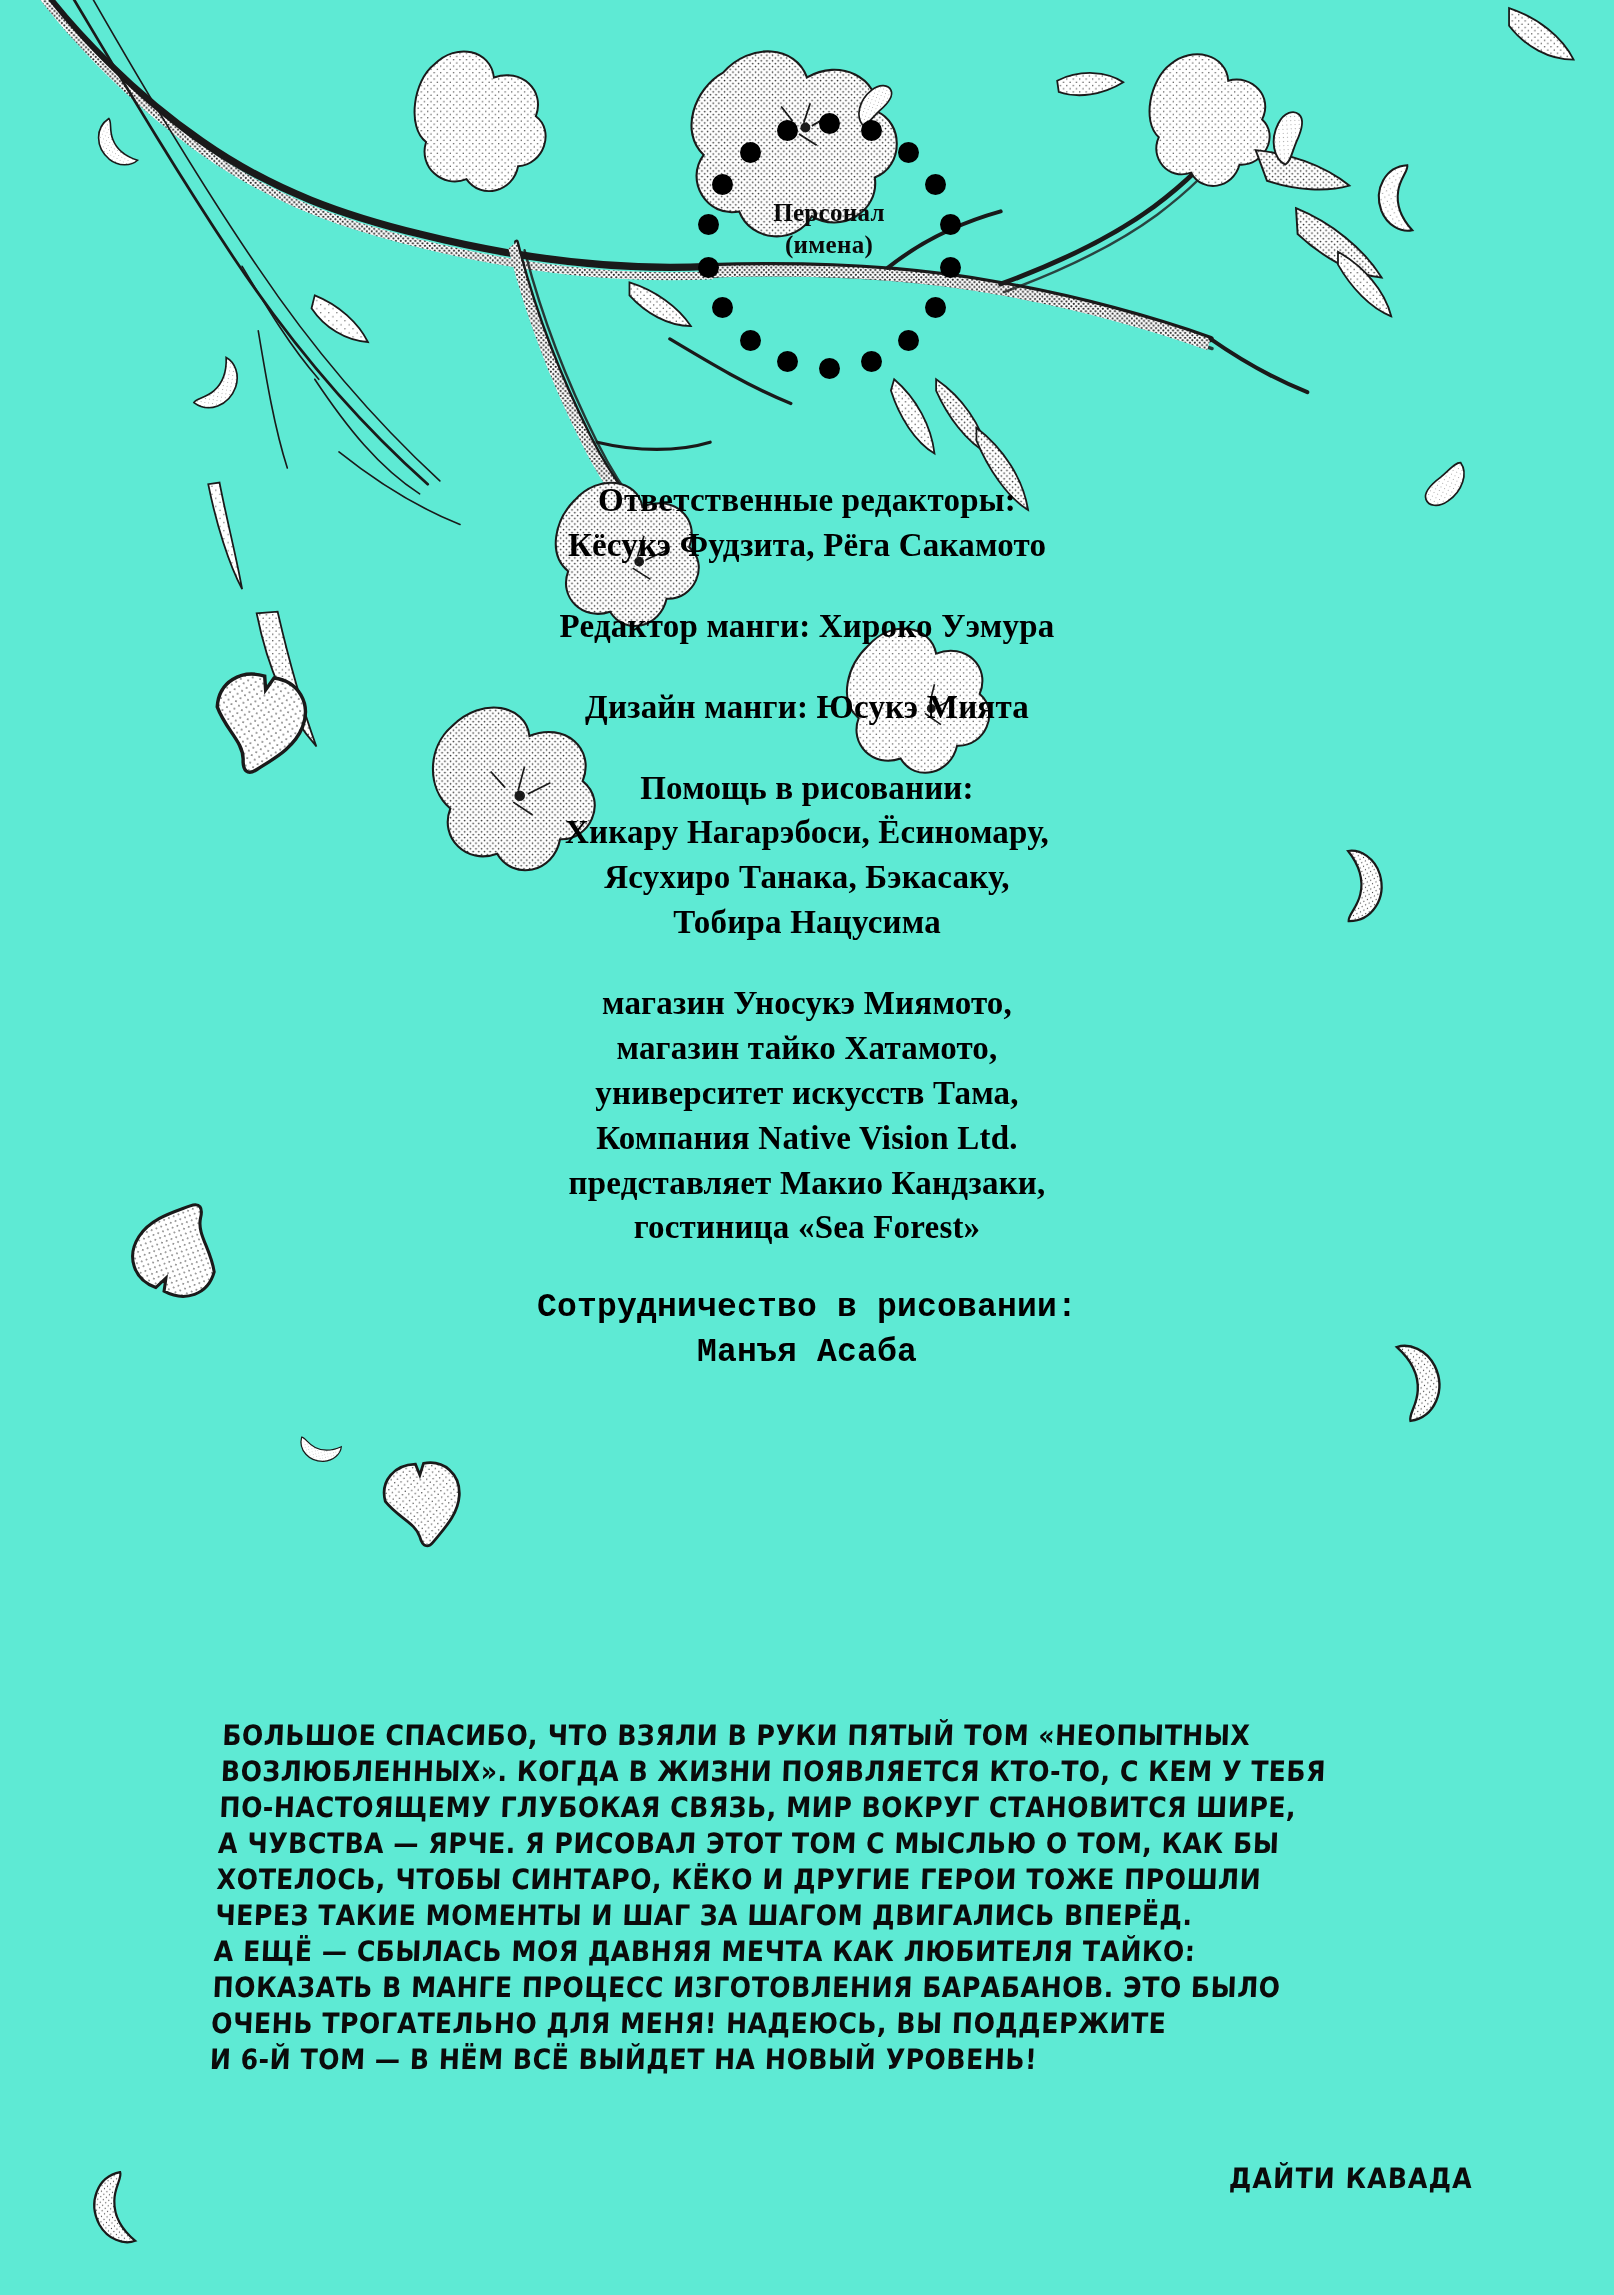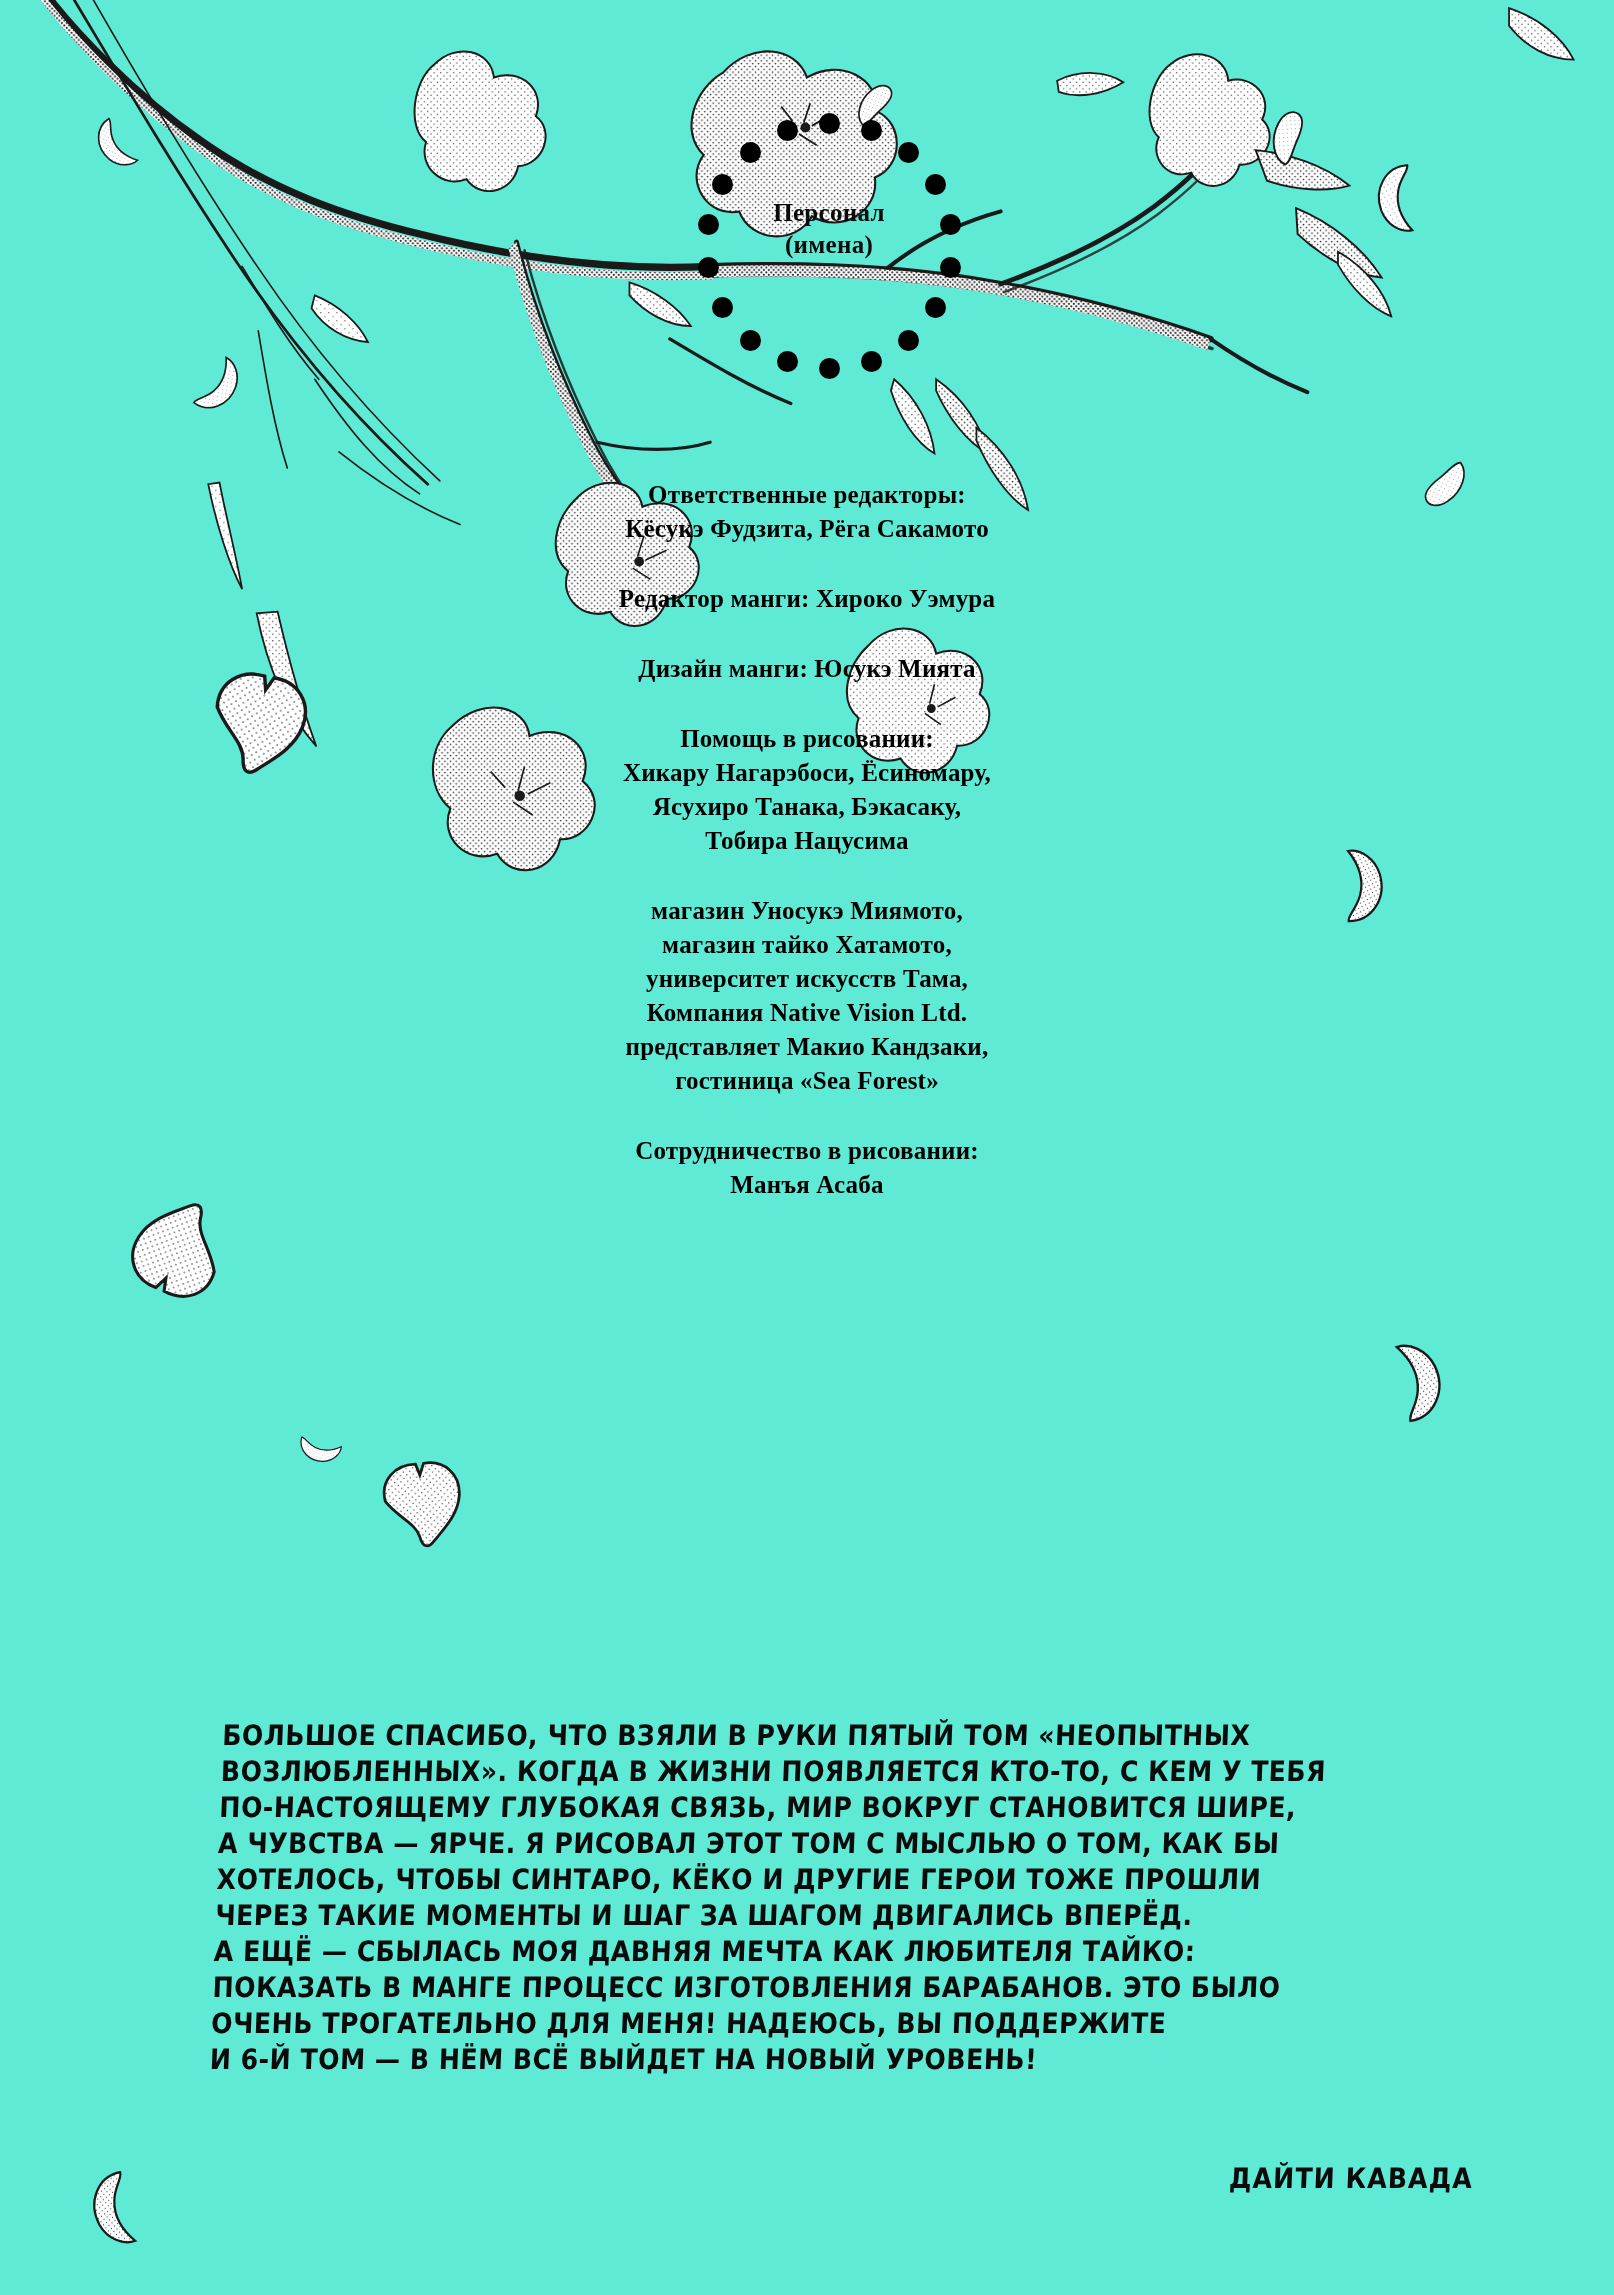--- a/index.html
+++ b/index.html
@@ -70,7 +70,7 @@
   #credits .group { margin-bottom: 36px; }
   #credits .group:last-child { margin-bottom: 8px; }
   #credits .line {
-    font-size: 25px;
+    font-size: 33px;
     line-height: 1.36;
     letter-spacing: 0.2px;
     white-space: nowrap;

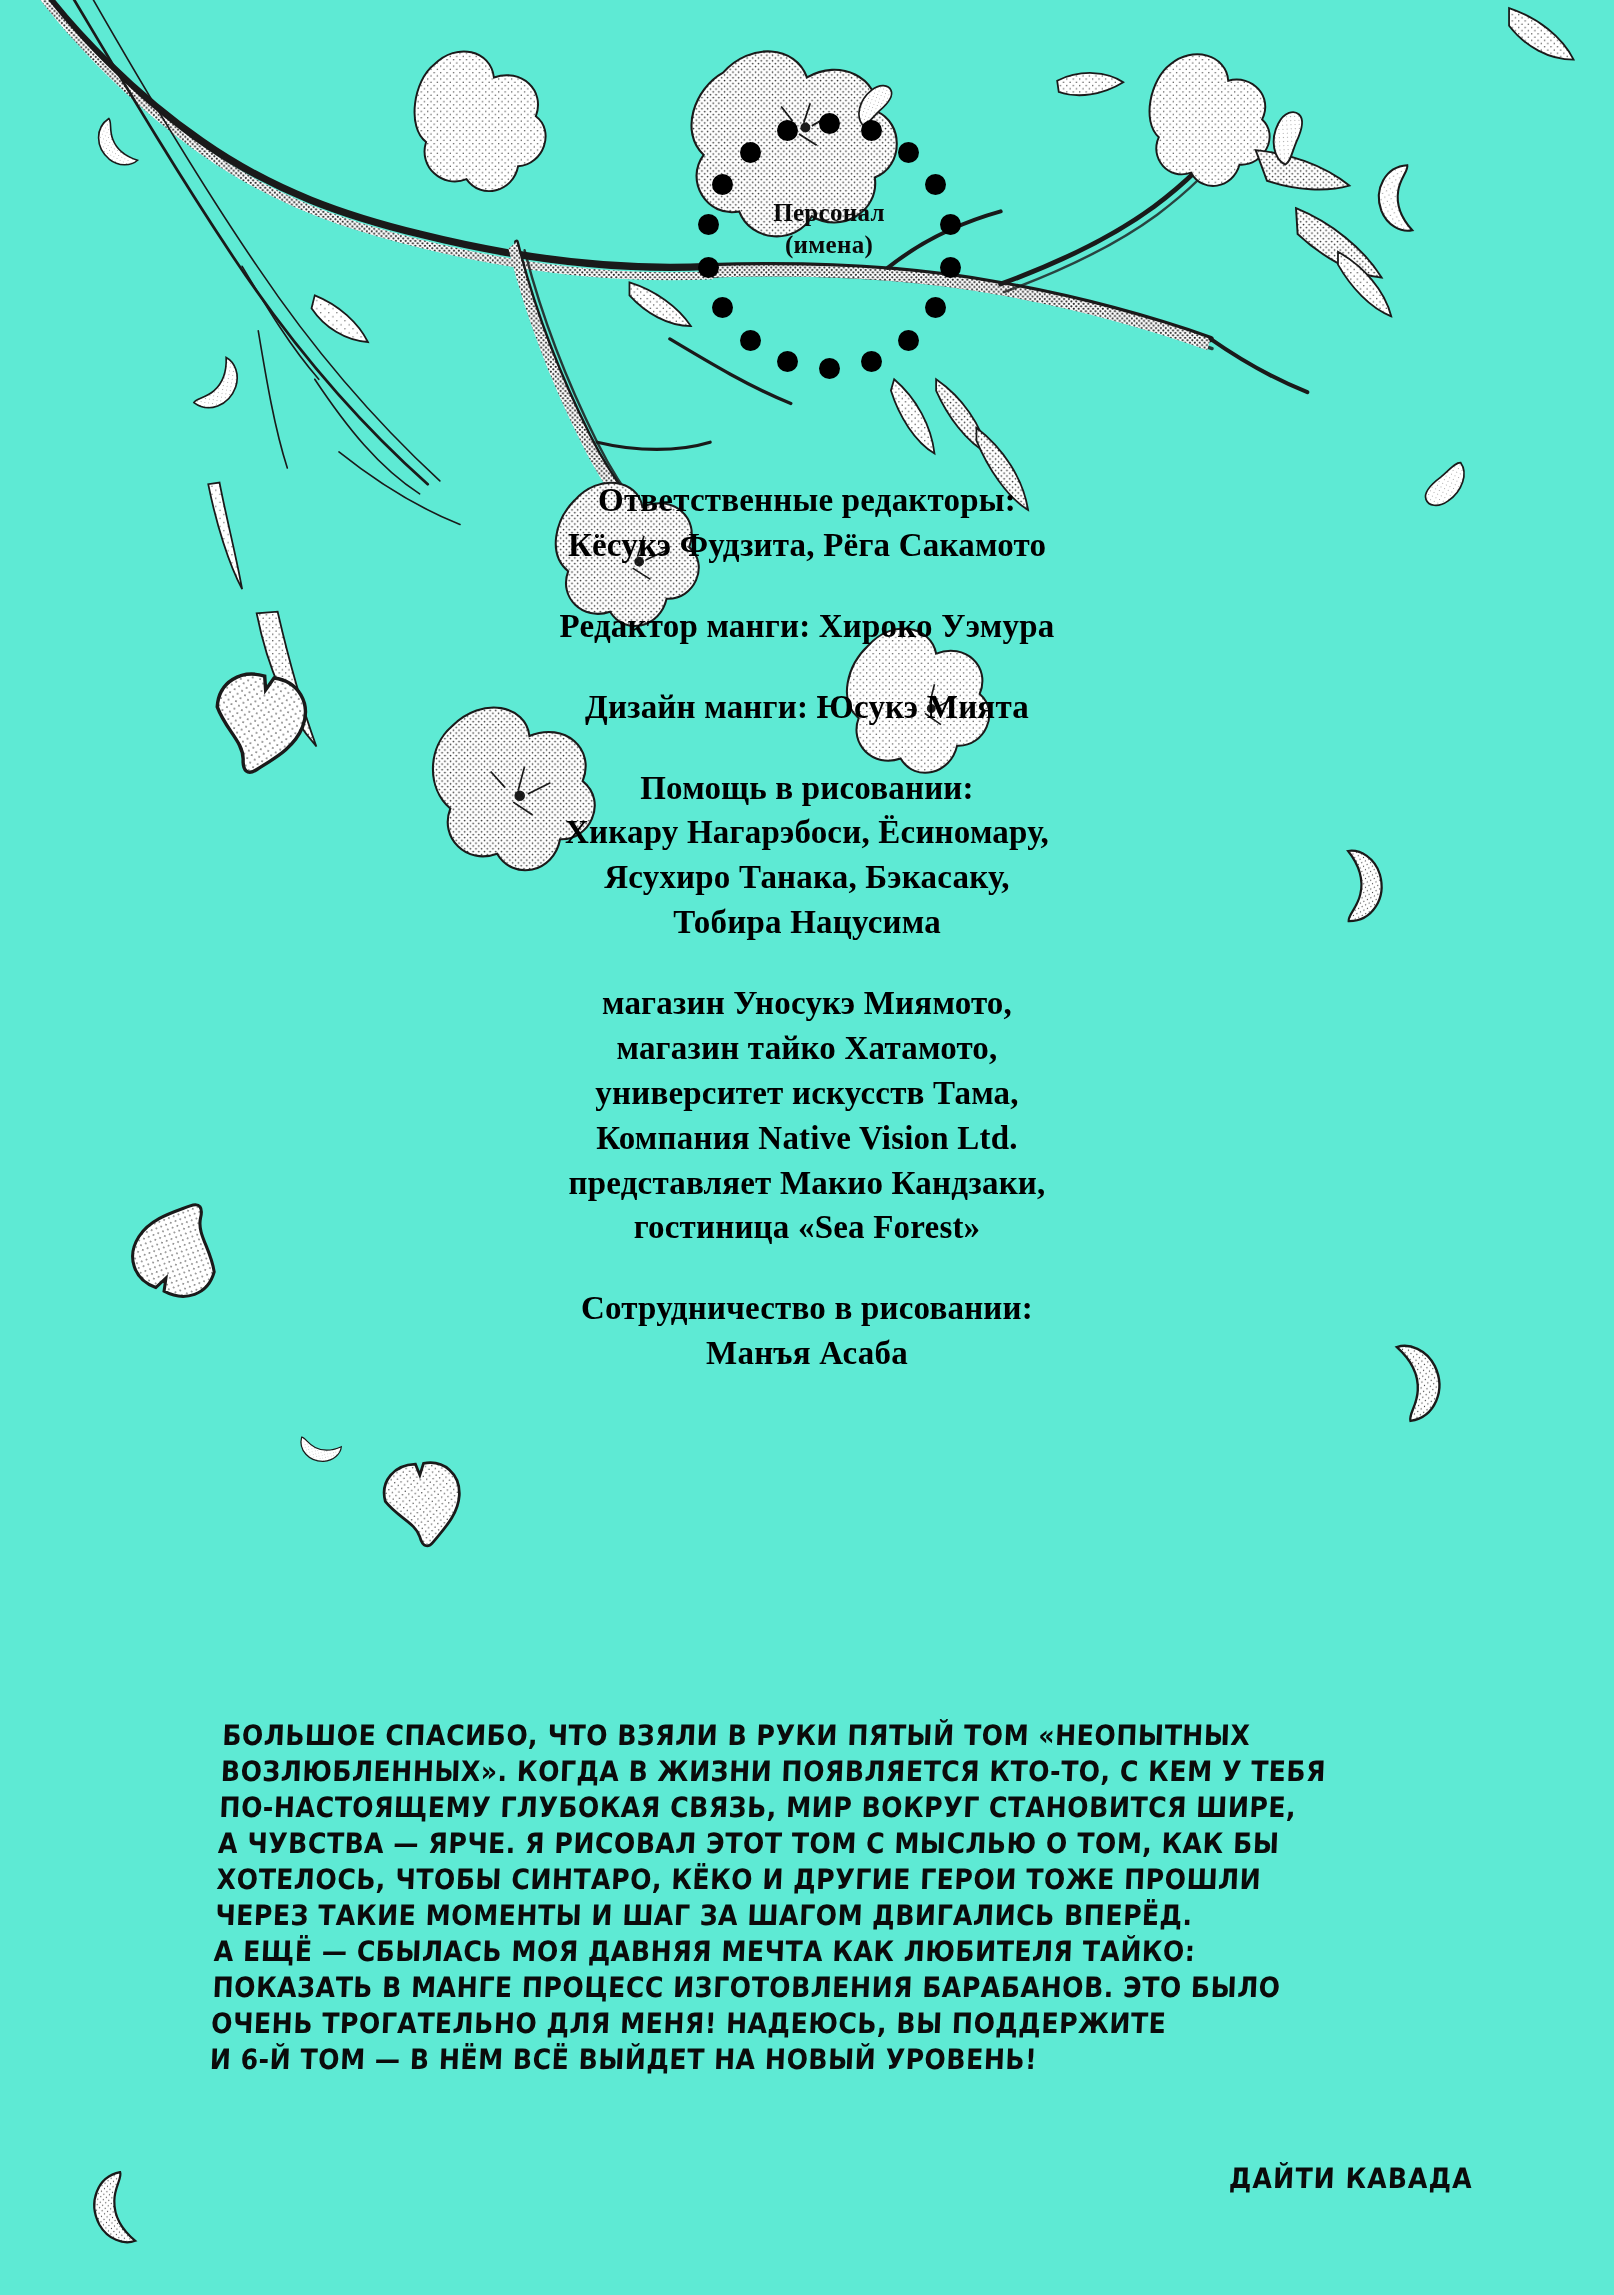--- a/index.html
+++ b/index.html
@@ -68,7 +68,7 @@
     color: #000;
   }
   #credits .group { margin-bottom: 36px; }
-  #credits .group:last-child { margin-bottom: 8px; }
+  #credits .group:last-child { margin-bottom: 8px; font-family: Liberation Mono, monospace; }
   #credits .line {
     font-size: 33px;
     line-height: 1.36;

